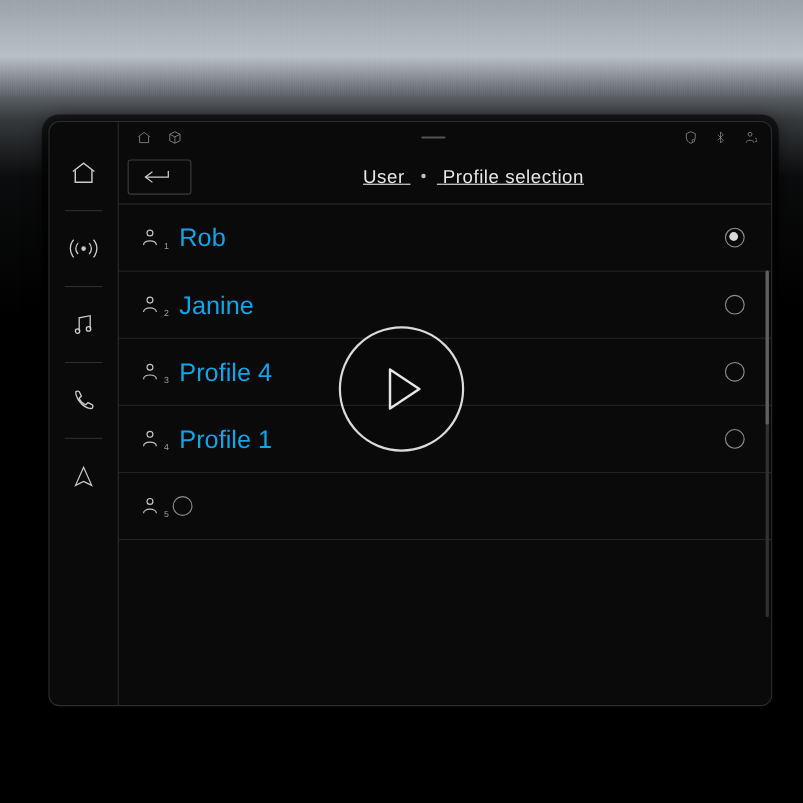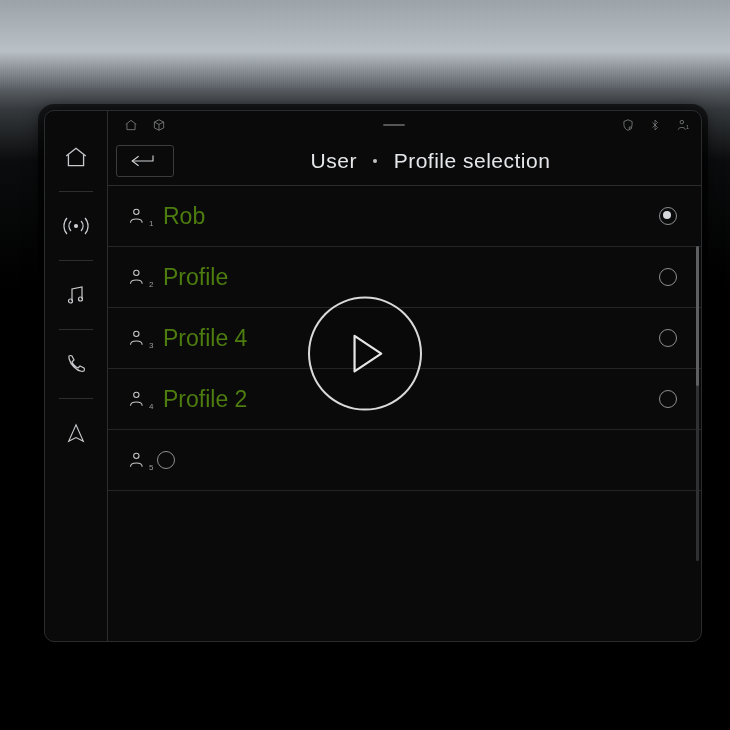--- a/index.html
+++ b/index.html
@@ -113,9 +113,10 @@
   .crumb {
     flex: 1;
     text-align: center;
-    font-size: 21px;
+    font-size: 17px;
     letter-spacing: 0.5px;
     color: #e5e7ea;
+    text-decoration: underline;
   }
   .crumb .dot {
     display: inline-block;

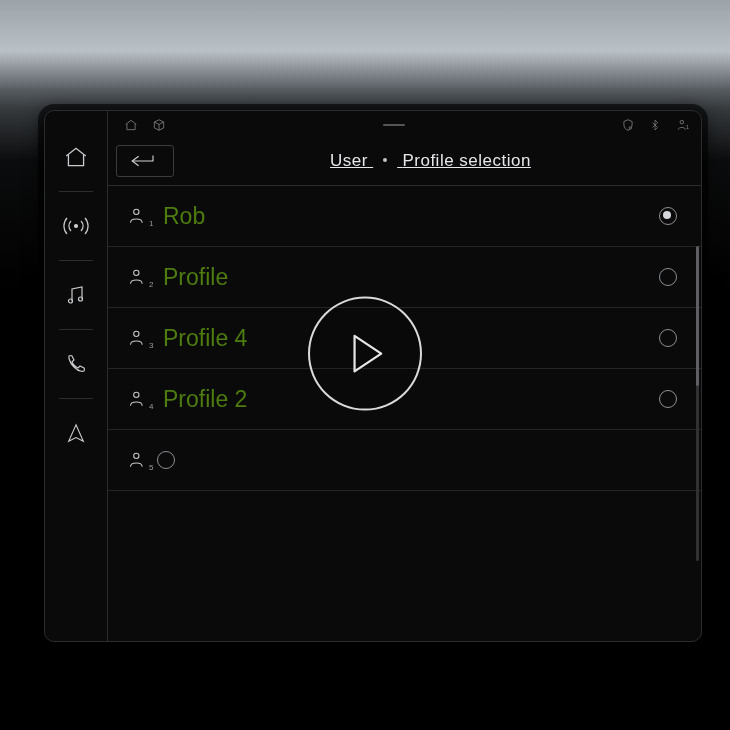--- a/index.html
+++ b/index.html
@@ -157,7 +157,7 @@
   .pname {
     flex: 1;
     font-size: 23px;
-    color: #4d7c0f;
+    color: #0ea5e9;
     padding-left: 6px;
     font-weight: 300;
   }

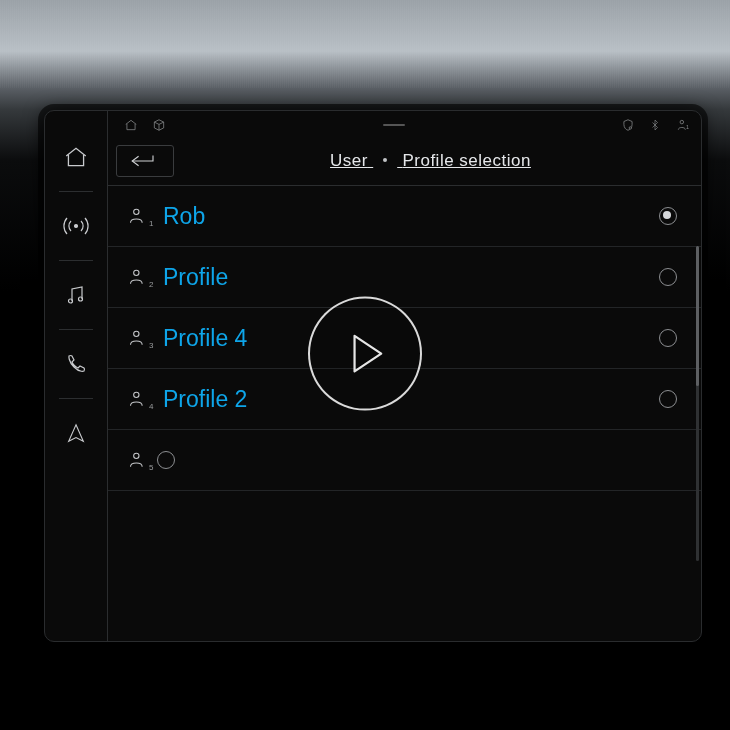--- a/index.html
+++ b/index.html
@@ -339,7 +339,7 @@
               </svg>
           </span>
           <span class="sub">2</span>
-          <span class="pname">Profile</span>
+          <span class="pname">Janine</span>
           <span class="radio"></span>
         </div>
 

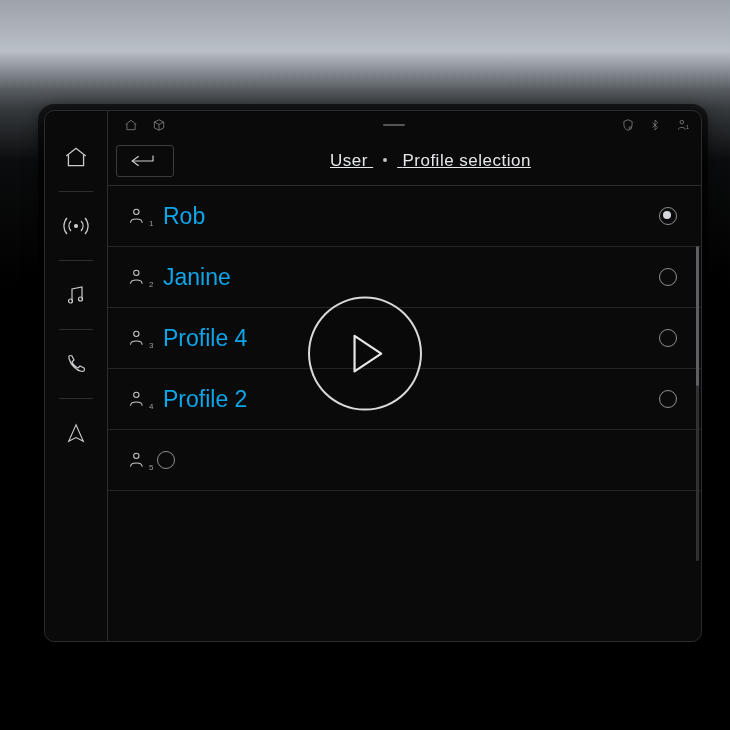--- a/index.html
+++ b/index.html
@@ -363,7 +363,7 @@
               </svg>
           </span>
           <span class="sub">4</span>
-          <span class="pname">Profile 2</span>
+          <span class="pname">Profile 1</span>
           <span class="radio"></span>
         </div>
 

